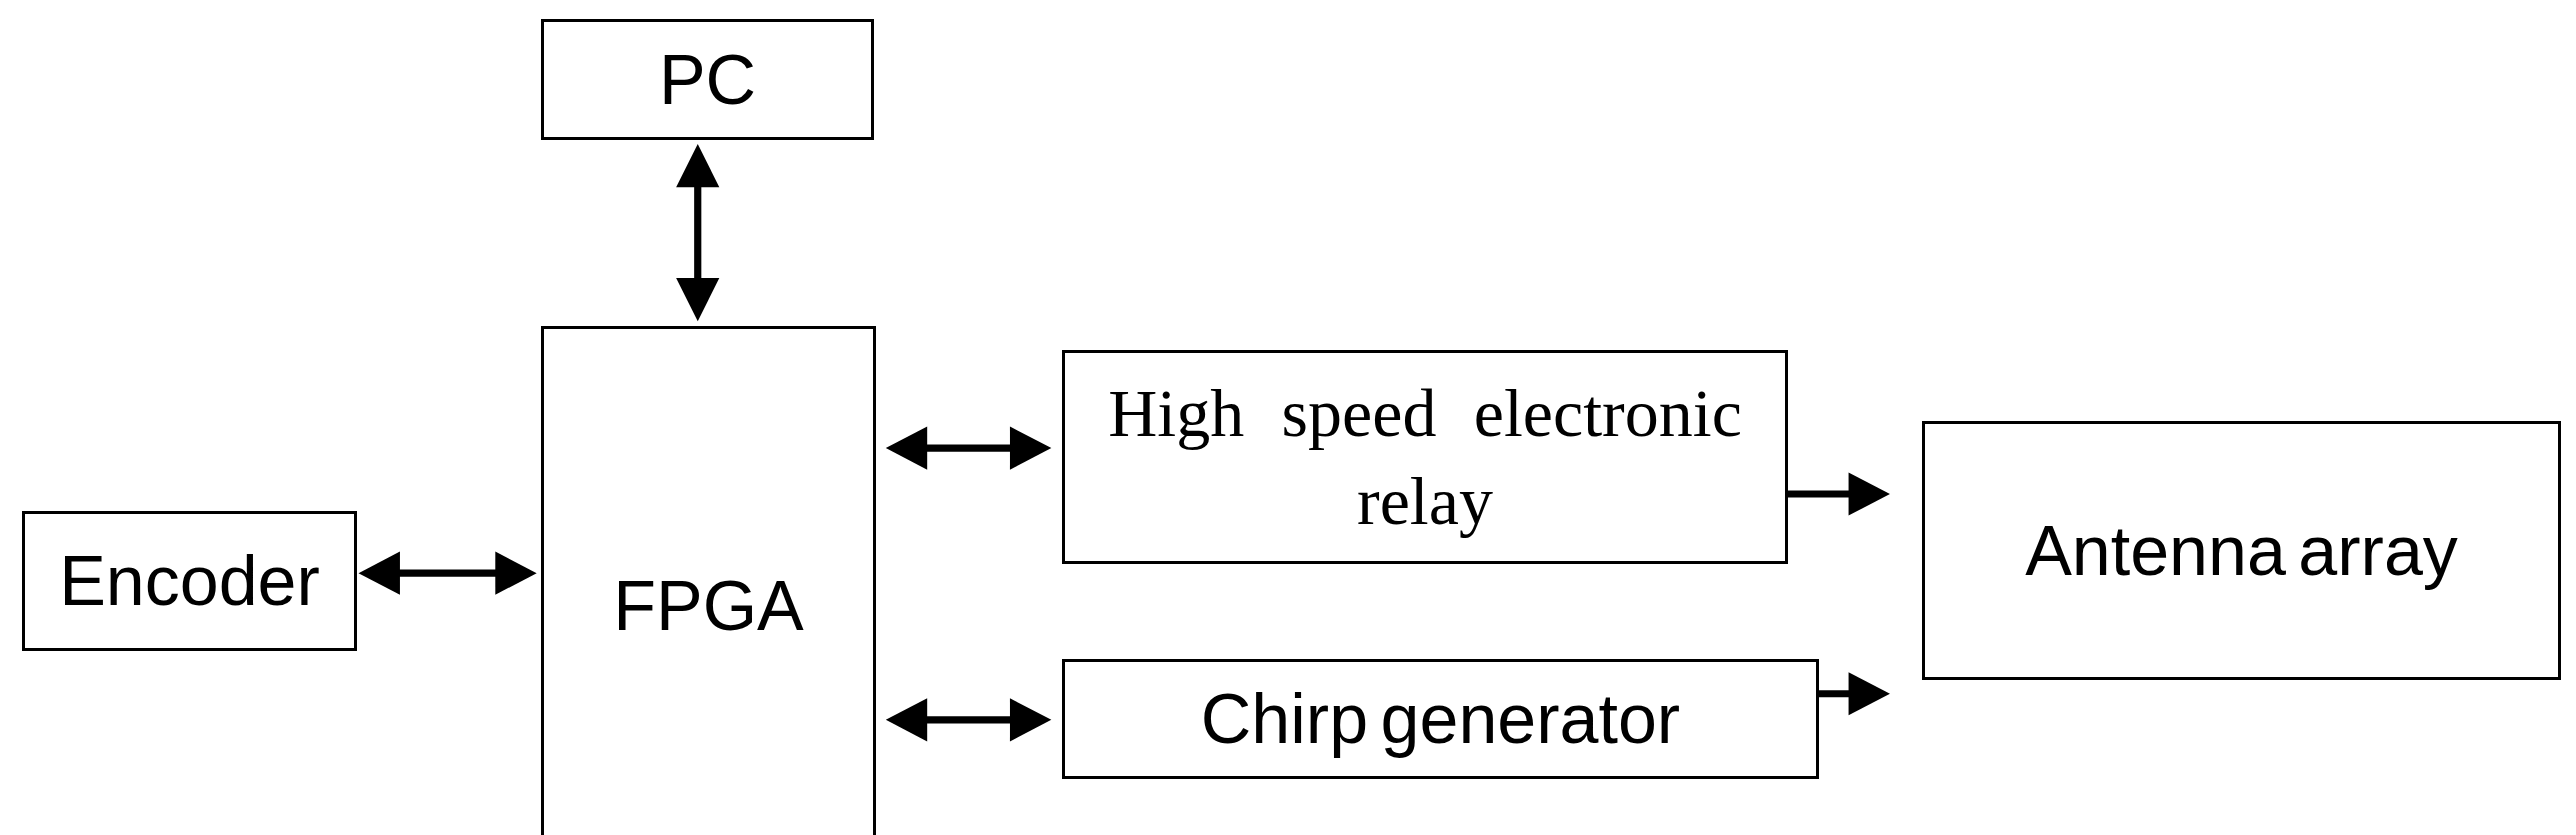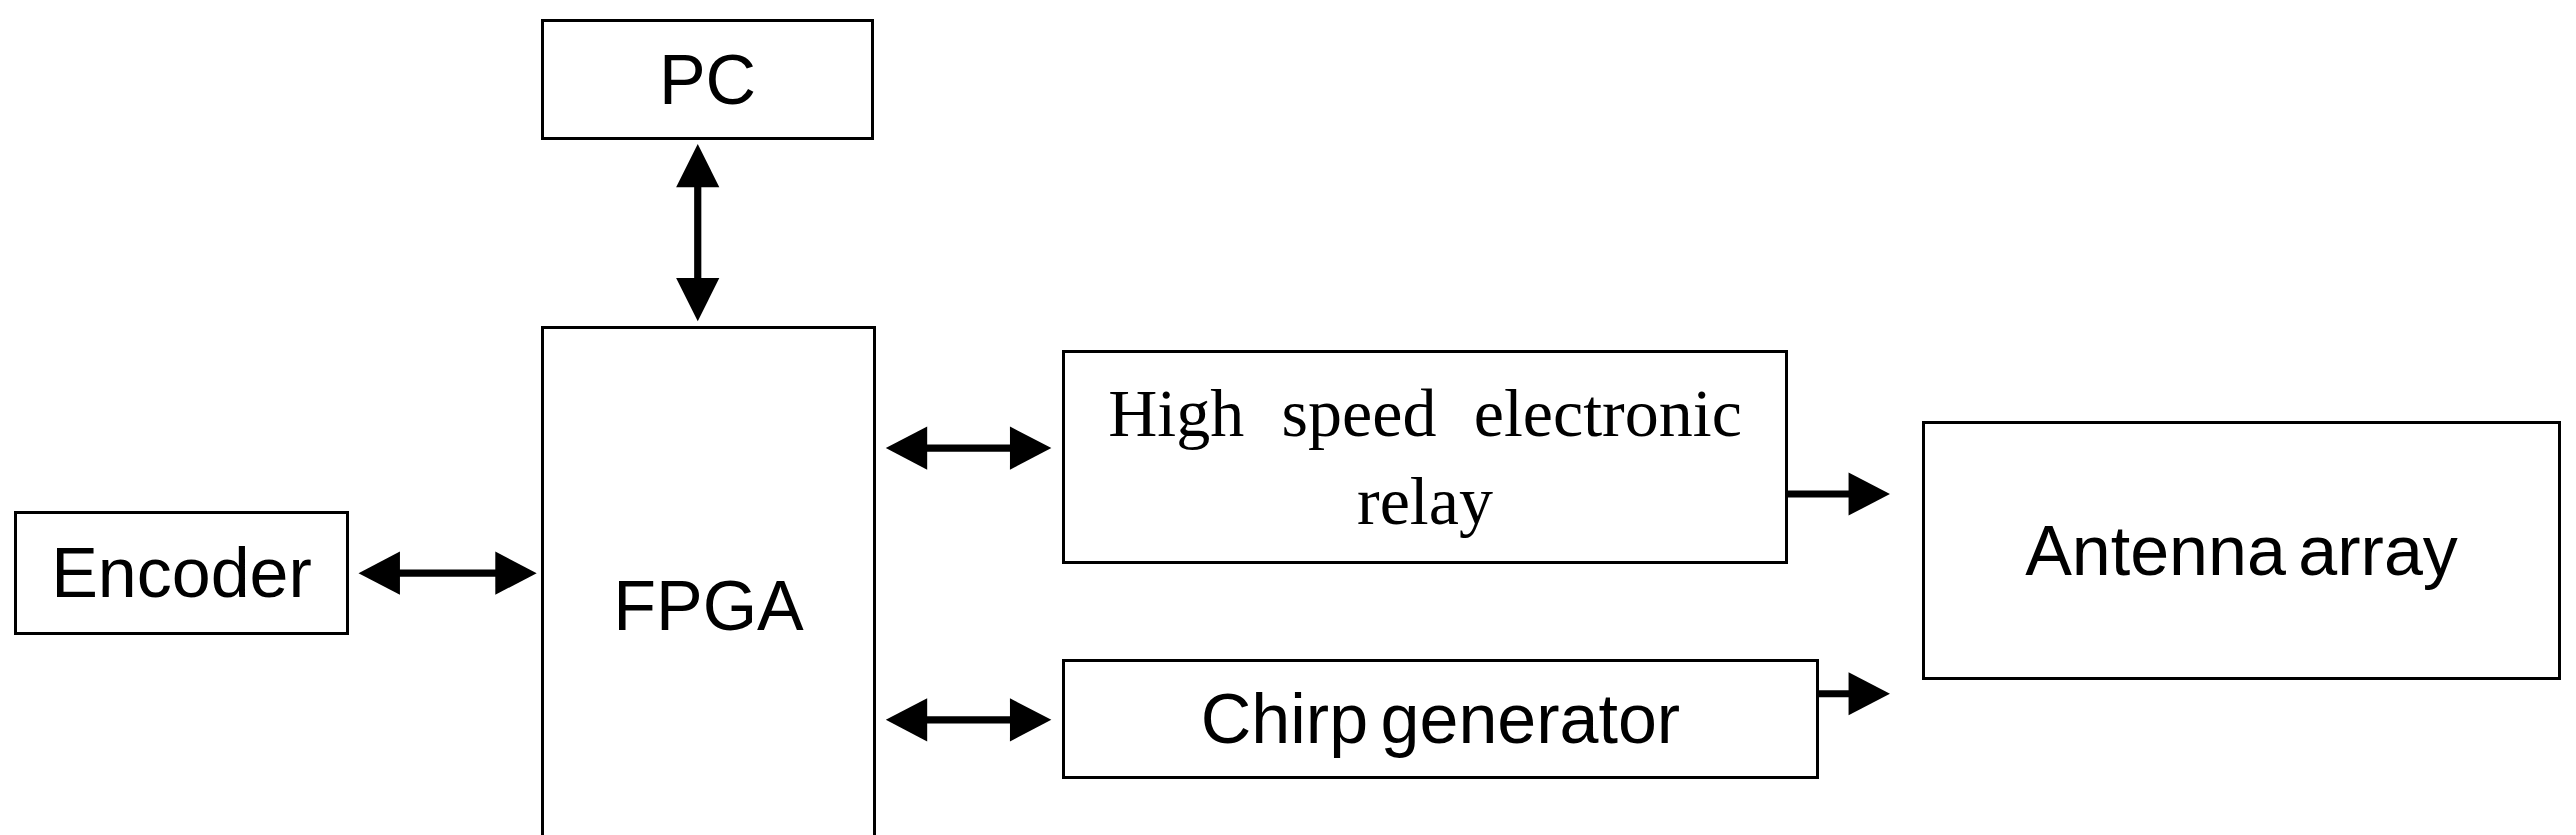--- a/index.html
+++ b/index.html
@@ -37,7 +37,7 @@
   }
   .block-pc      { left: 541px;  top: 19px;  width: 333px; height: 121px; }
   .block-fpga    { left: 541px;  top: 326px; width: 335px; height: 560px; }
-  .block-encoder { left: 14px;   top: 511px; width: 335px; height: 124px; }
+  .block-encoder { left: 22px;   top: 511px; width: 335px; height: 140px; }
   .block-relay   { left: 1062px; top: 350px; width: 726px; height: 214px;
                    font-family: "Liberation Serif", serif;
                    font-size: 68px; line-height: 1.3;

